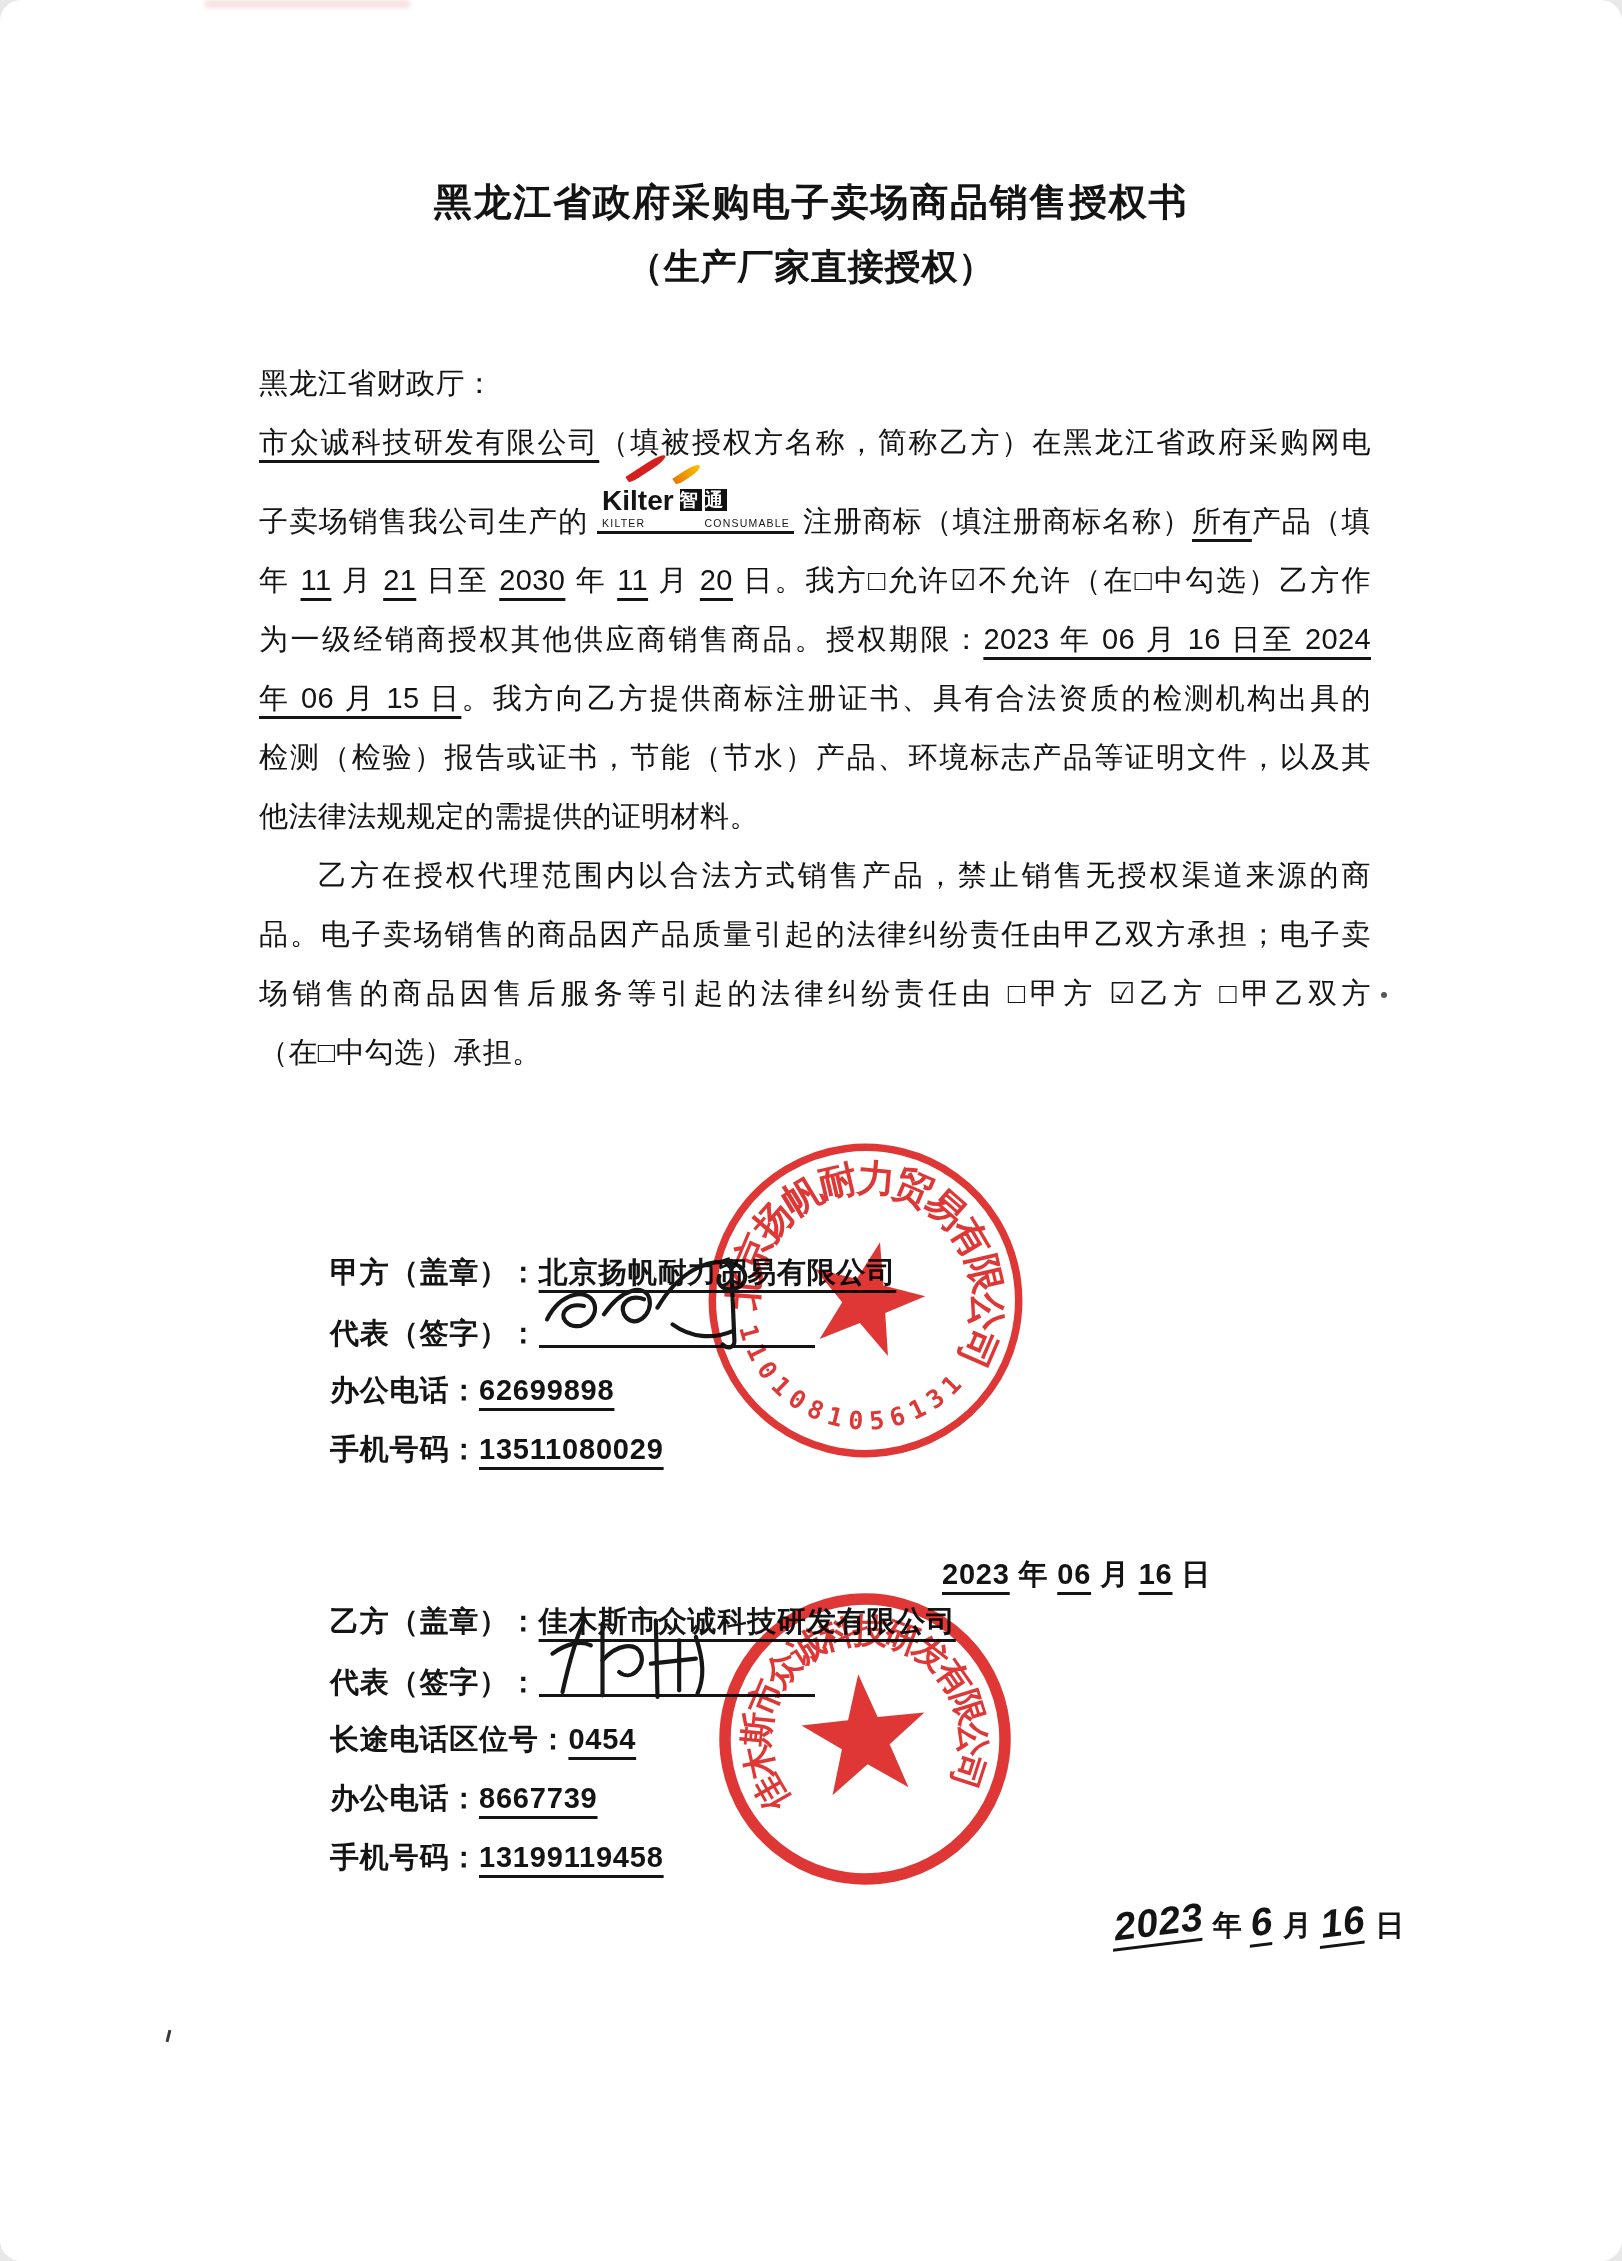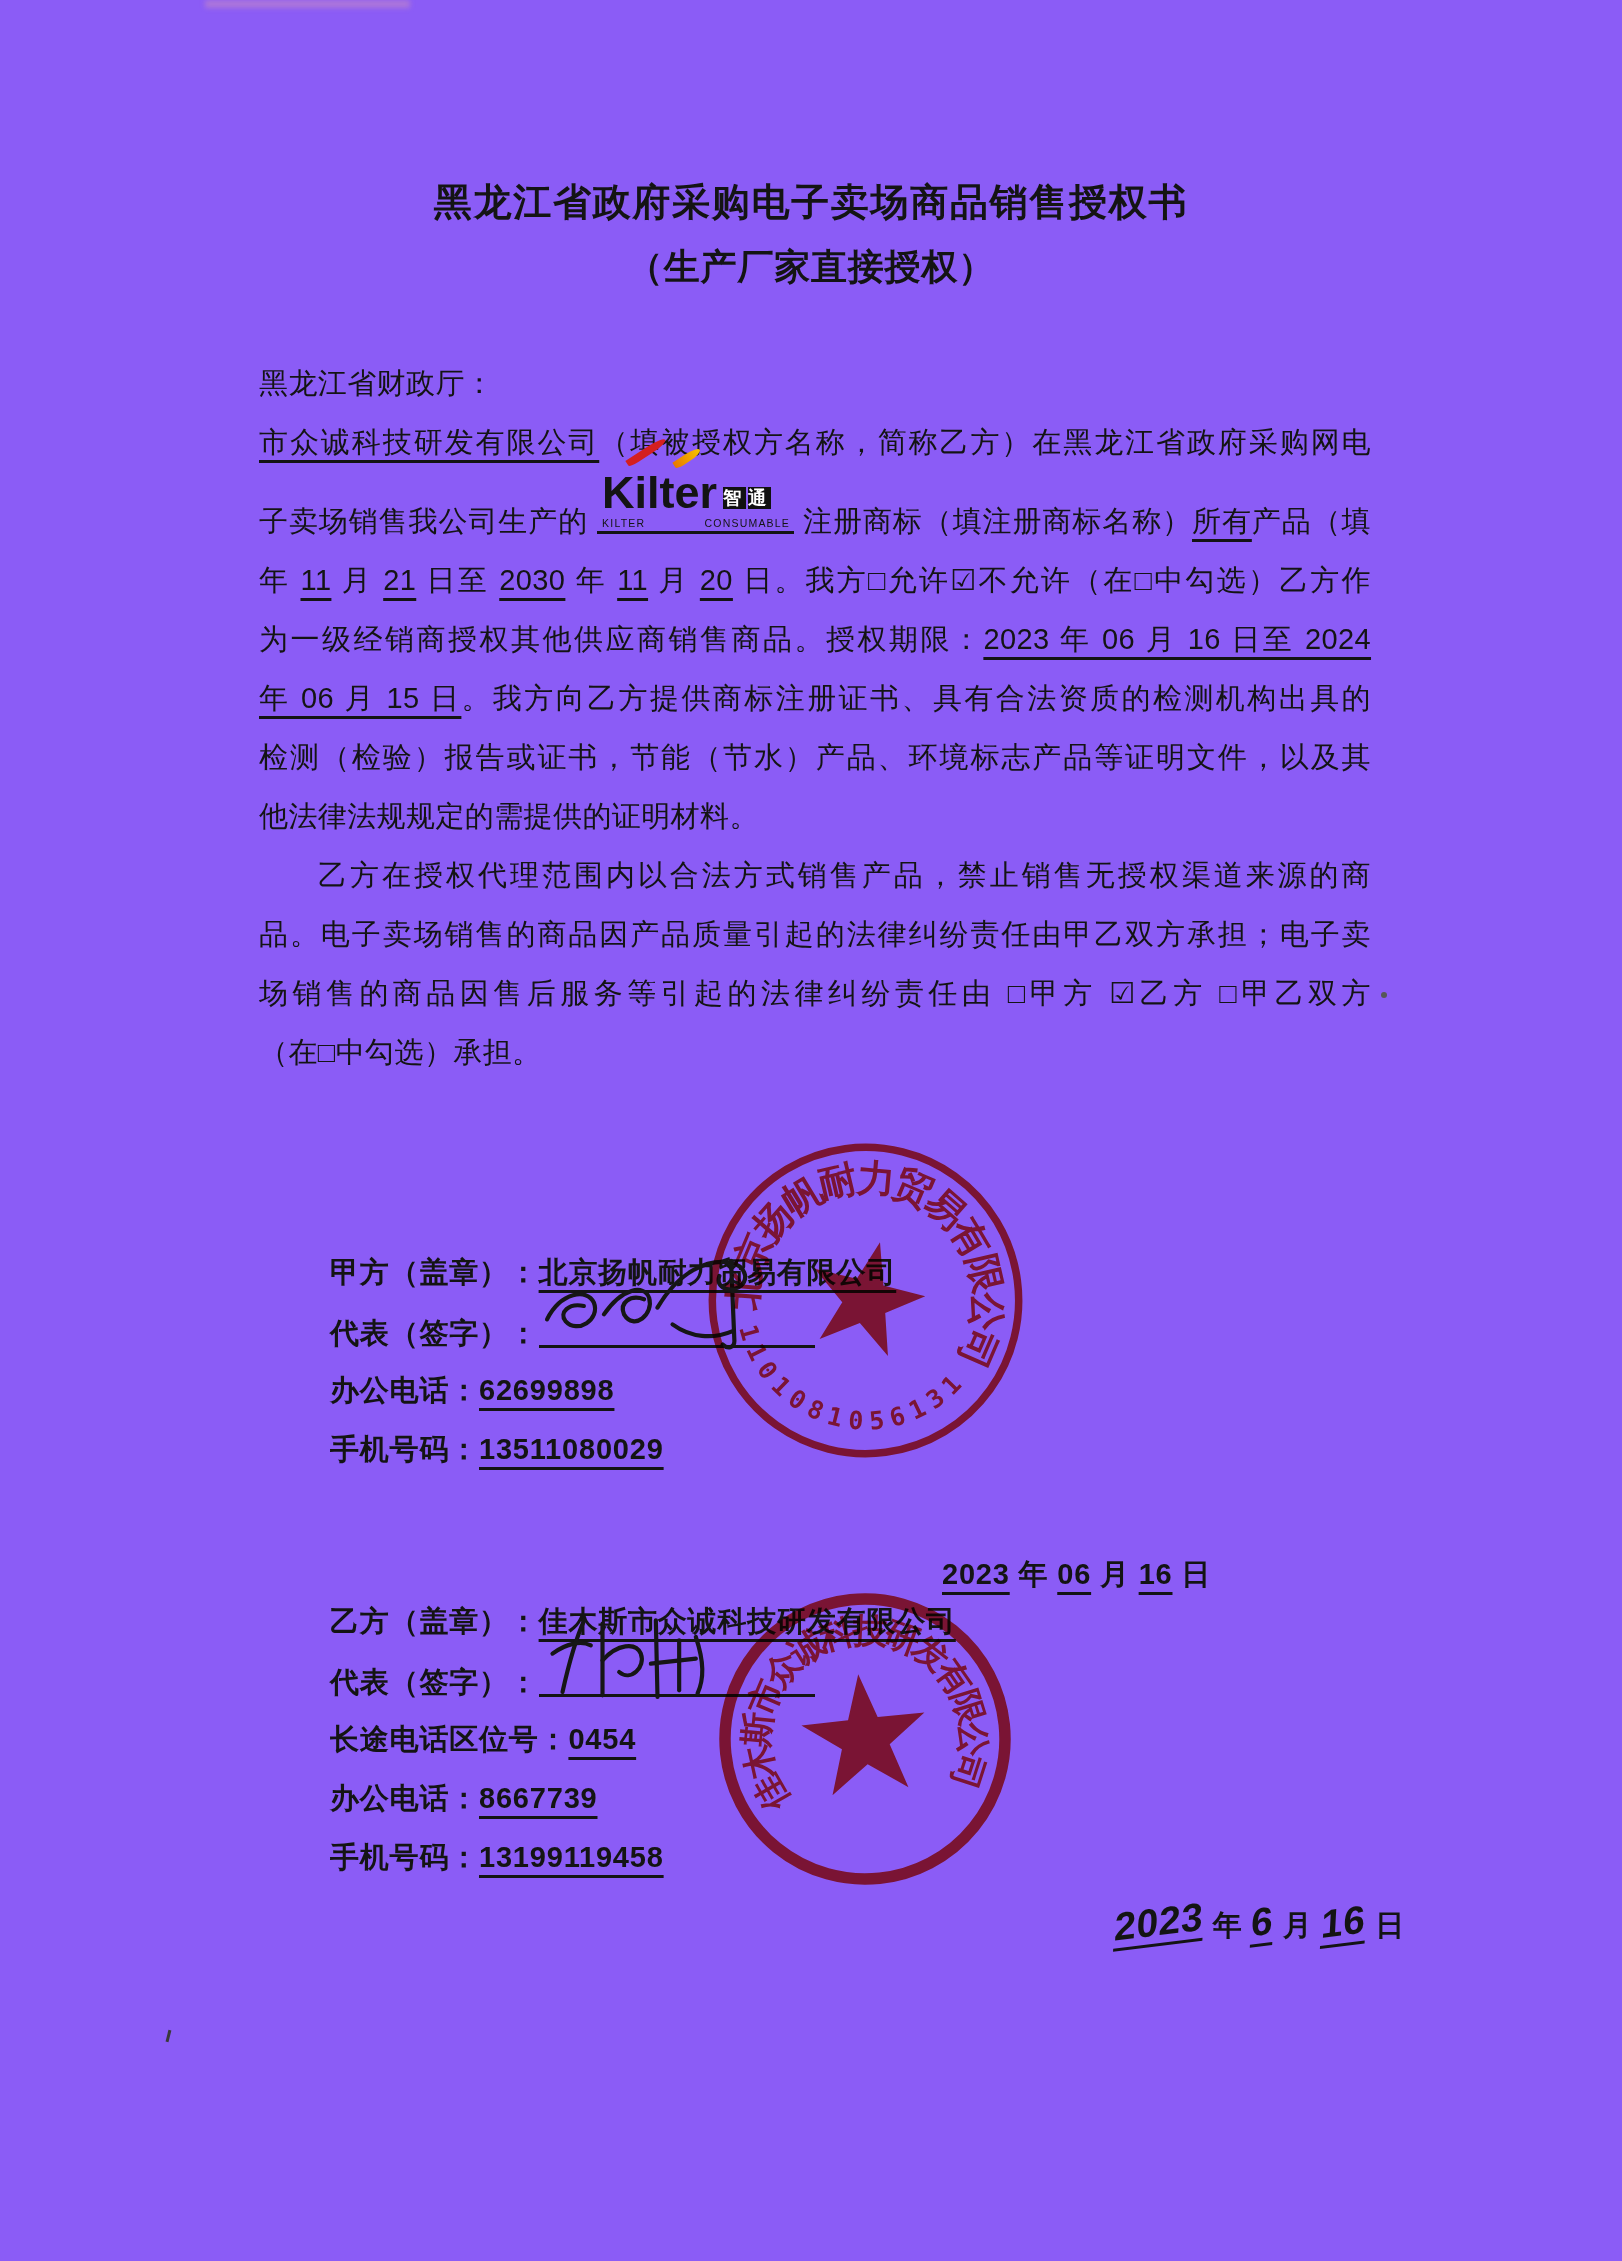--- a/index.html
+++ b/index.html
@@ -4,9 +4,9 @@
 <style>
   html,body{margin:0;padding:0;background:#e8e8e8;}
   .page{
-    position:relative;width:1622px;height:2261px;background:#8b5cf6;
+    position:relative;width:1622px;height:2261px;background:#ffffff;
     font-family:"Liberation Sans","DejaVu Sans",sans-serif;color:#141414;
-    overflow:hidden;margin:0 auto;
+    overflow:hidden;margin:0 auto;border-radius:21px;
   }
   
   .title{position:absolute;top:177px;left:0;width:100%;text-align:center;

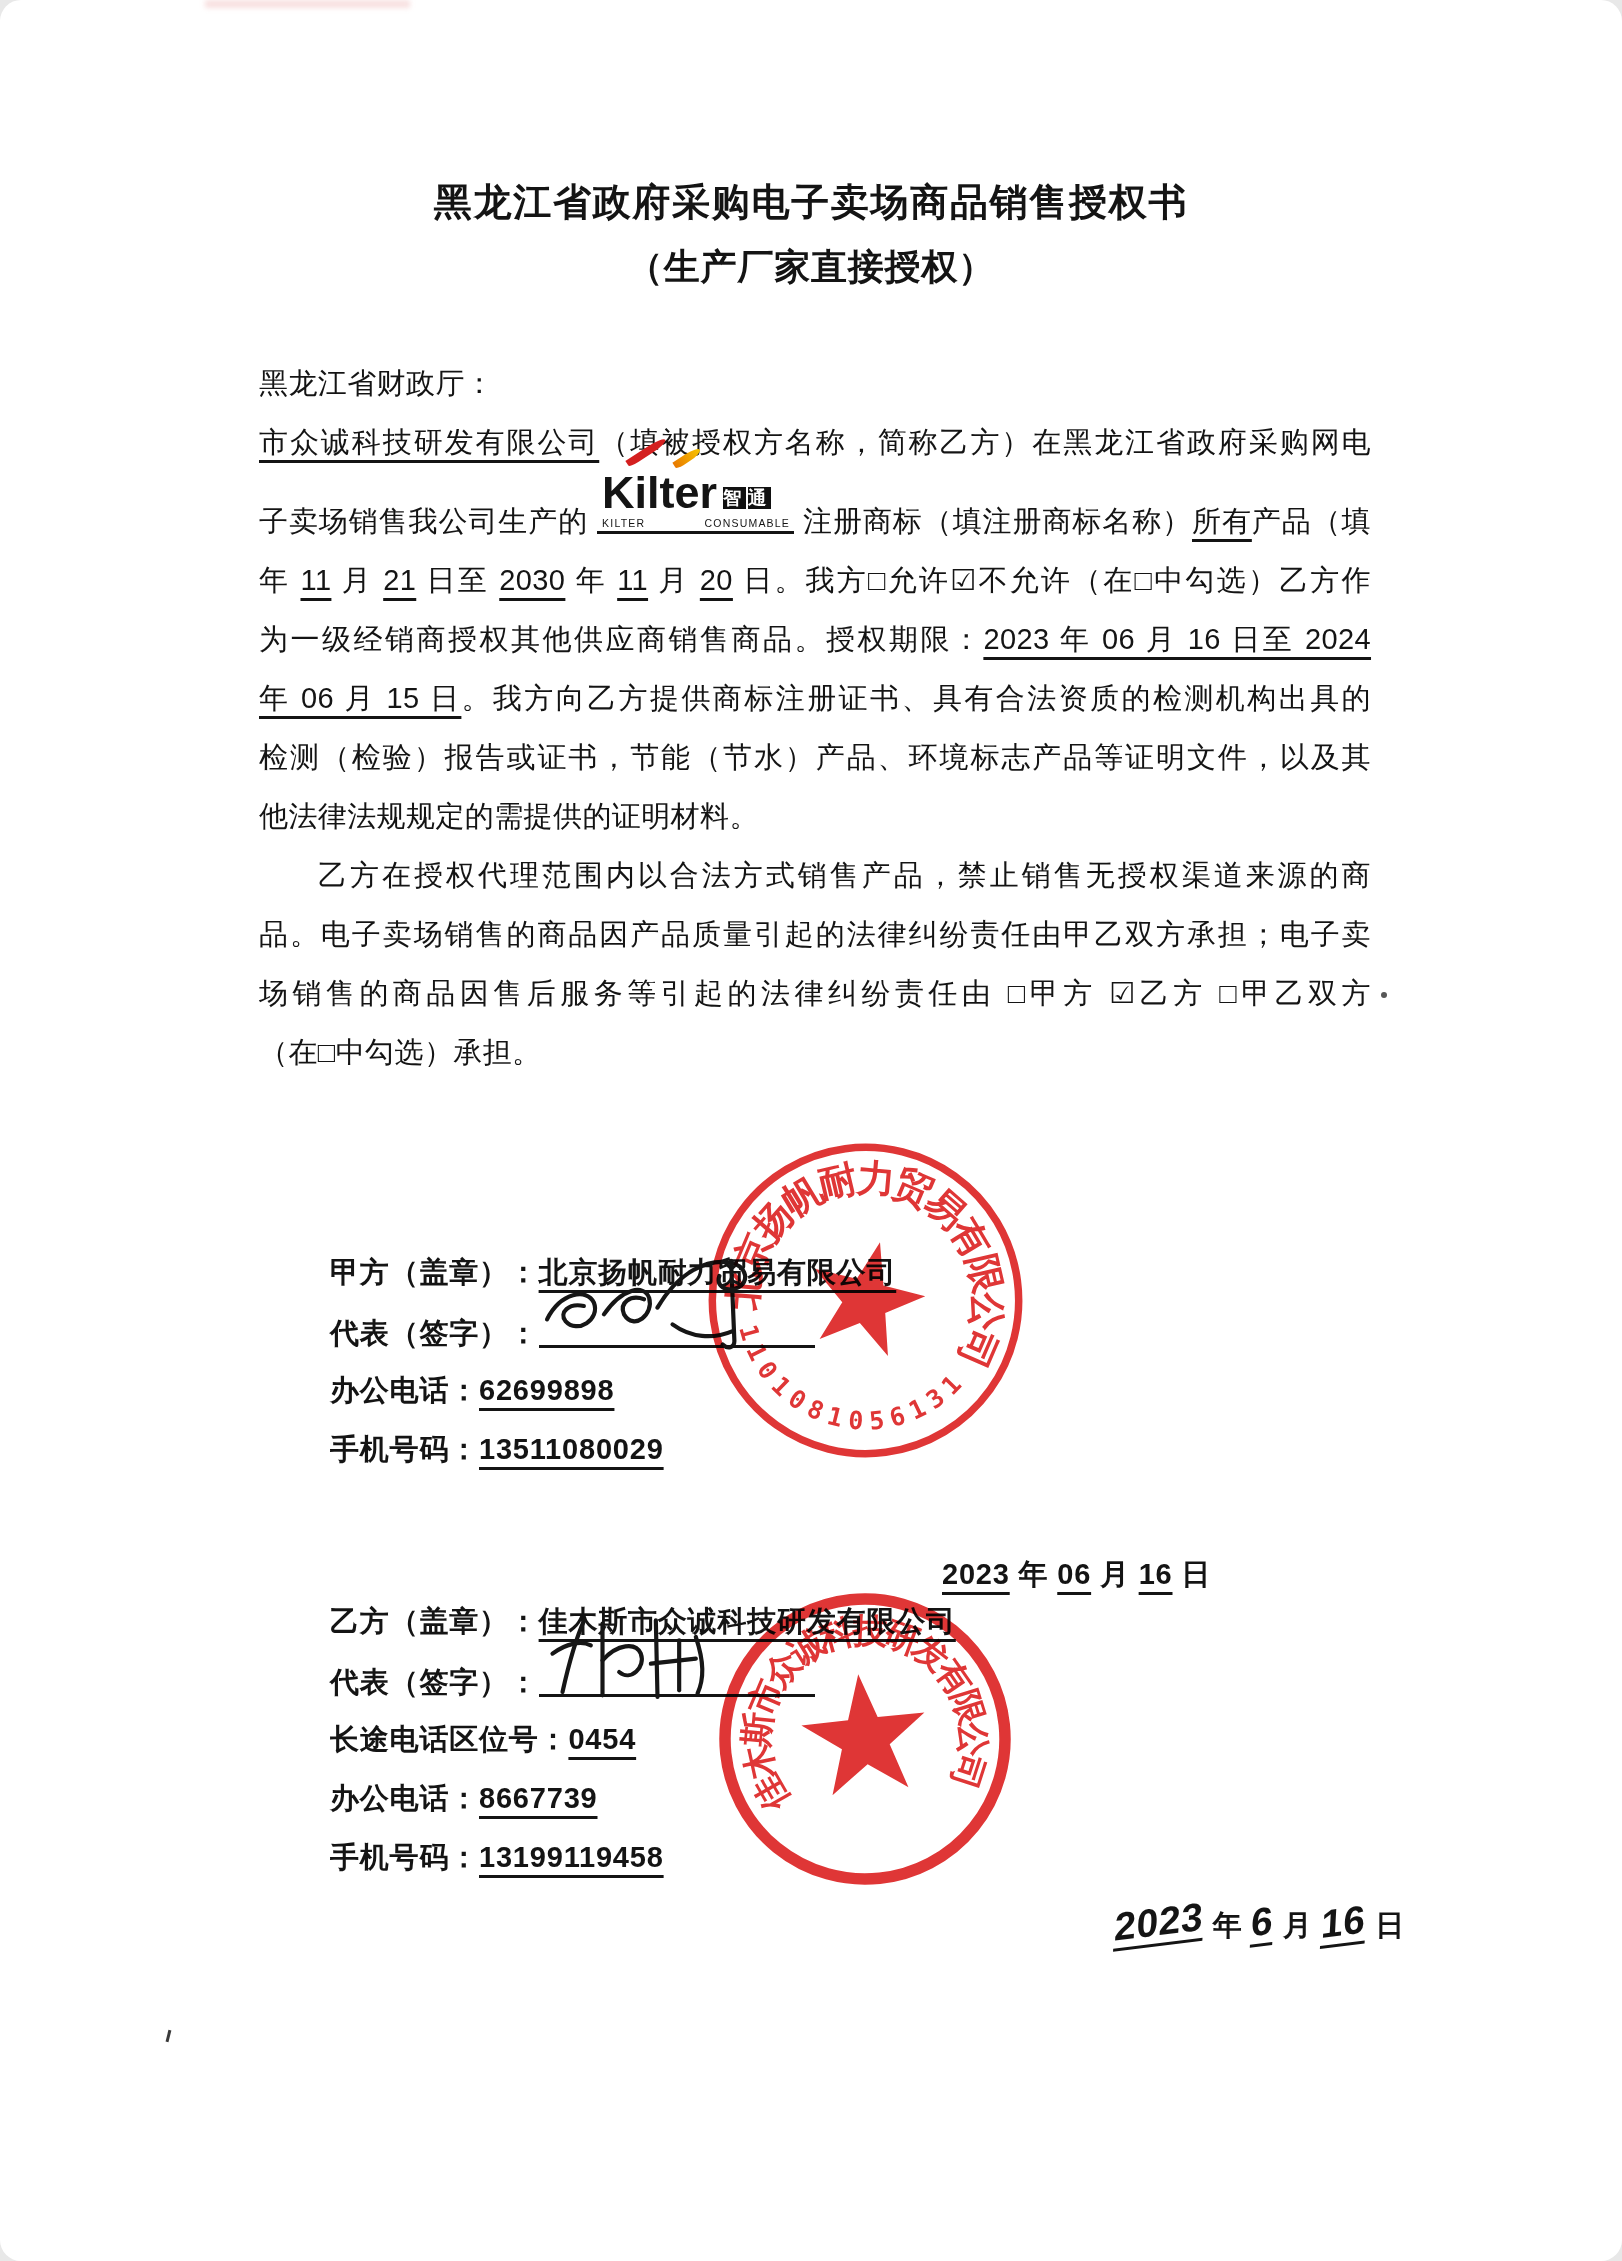--- a/index.html
+++ b/index.html
@@ -25,7 +25,7 @@
   .logo-slot{display:inline-block;width:197px;height:35px;border-bottom:3.3px solid #141414;
              position:relative;vertical-align:-3.3px;text-indent:0;}
   .kilter{position:absolute;left:5px;bottom:3.3px;width:188px;line-height:1;white-space:nowrap;}
-  .k-brand{font-size:45px;font-weight:800;letter-spacing:0;}
+  .k-brand{font-size:28px;font-weight:800;letter-spacing:0;}
   .k-cn{display:inline-flex;gap:2.5px;margin-left:5.9px;vertical-align:4.2px;}
   .k-cn i{font-style:normal;display:inline-block;width:22.6px;height:22.6px;background:#111;
           color:#fff;font-size:18.4px;line-height:22.6px;text-align:center;font-weight:700;}

